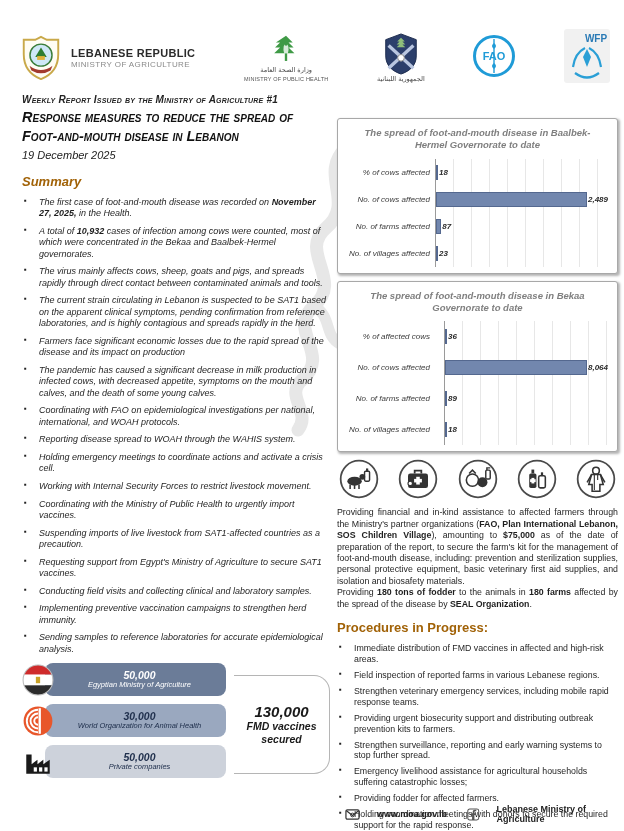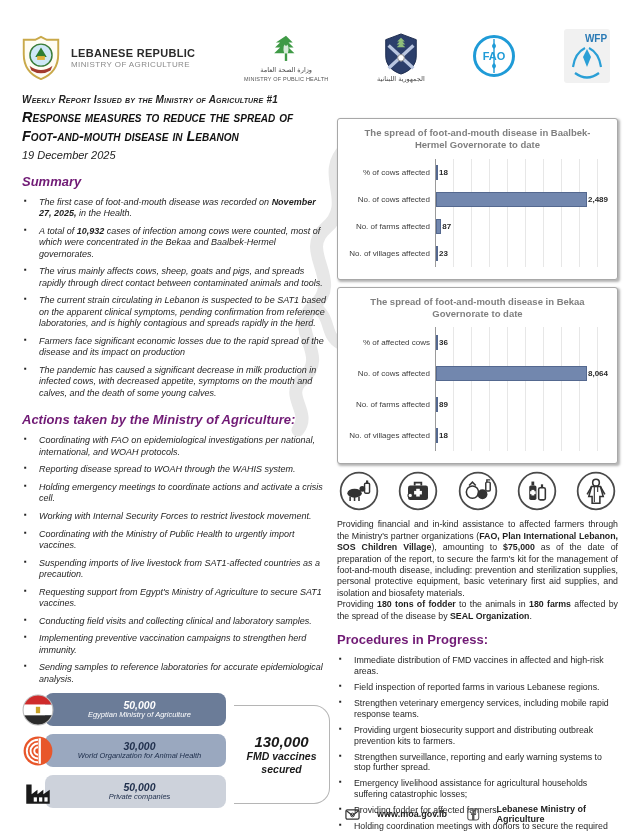--- a/index.html
+++ b/index.html
@@ -45,7 +45,7 @@
   .vax-total .tl{font-size:10.5px;font-weight:bold;text-align:center;line-height:1.25;}
   
   .chart-card{background:#fff;border:1px solid #a8a8a8;border-radius:3px;box-shadow:1.5px 1.5px 2.5px rgba(0,0,0,.3);
-              padding:8px 9px 12px;margin-bottom:7px;position:relative;}
+              padding:8px 9px 6px;margin-bottom:7px;position:relative;font-style:italic;}
   .chart-title{font-size:9.5px;font-weight:bold;text-align:center;line-height:1.3;margin:0 10px 7px;color:#7f7f7f;}
   .chart-row{display:flex;align-items:center;}
   #chart-0 .chart-row{height:27px;}

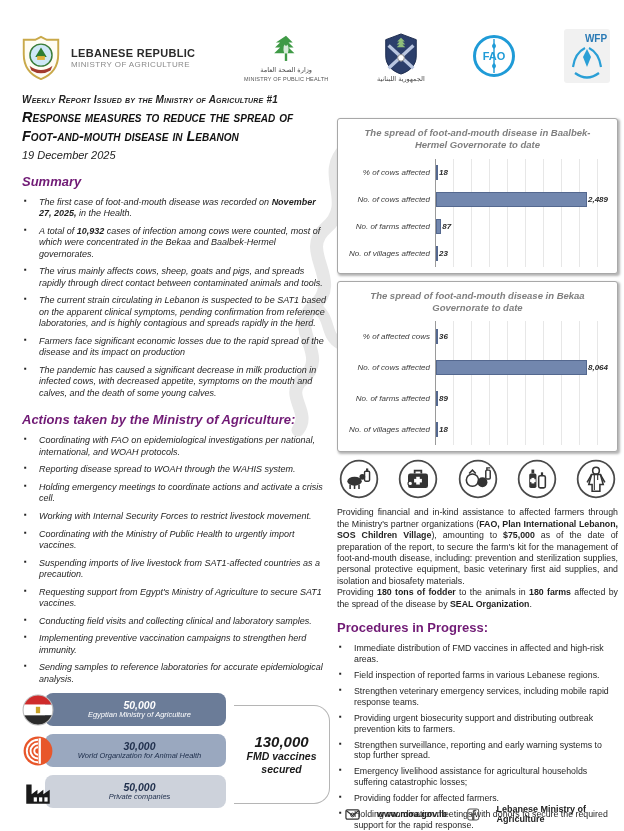--- a/index.html
+++ b/index.html
@@ -21,7 +21,7 @@
   .kicker{font-size:10px;font-weight:bold;font-variant:small-caps;letter-spacing:.2px;color:#222;}
   .main-title{font-size:14.5px;font-weight:bold;font-variant:small-caps;line-height:1.3;margin-top:3px;color:#111;}
   .date-line{font-size:11px;margin-top:3px;color:#222;}
-  .section-h{font-size:13px;font-weight:bold;margin:13px 0 8px;color:#701a75;}
+  .section-h{font-size:13px;font-weight:bold;margin:13px 0 8px;color:#a16207;}
   ul.bullets{list-style:none;}
   .bullets li{position:relative;padding-left:17px;font-size:9px;line-height:1.28;margin-bottom:6px;color:#1f1f1f;}
   .bullets li::before{content:"▪";position:absolute;left:2px;top:-1px;font-size:8px;color:#222;}

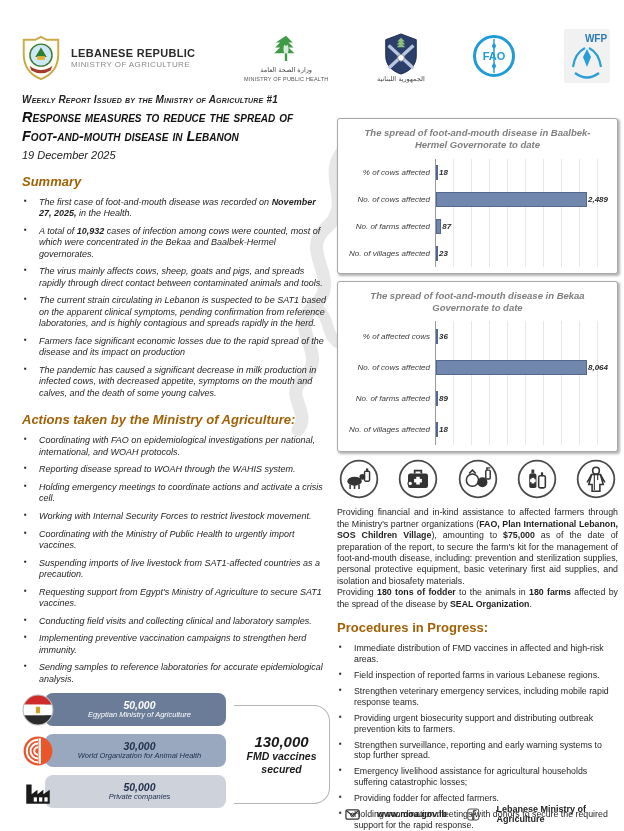--- a/index.html
+++ b/index.html
@@ -49,7 +49,7 @@
   .chart-title{font-size:9.5px;font-weight:bold;text-align:center;line-height:1.3;margin:0 10px 7px;color:#7f7f7f;}
   .chart-row{display:flex;align-items:center;}
   #chart-0 .chart-row{height:27px;}
-  #chart-1 .chart-row{height:31px;}
+  #chart-1 .chart-row{height:31px;gap:9px;}
   .c-label{width:88px;text-align:right;padding-right:5px;font-size:8px;color:#3c3c3c;}
   .c-plot{flex:1;align-self:stretch;display:flex;align-items:center;border-left:1px solid #9a9a9a;
           background:repeating-linear-gradient(to right,transparent 0,transparent 17px,#e7e7e7 17px,#e7e7e7 18px);}

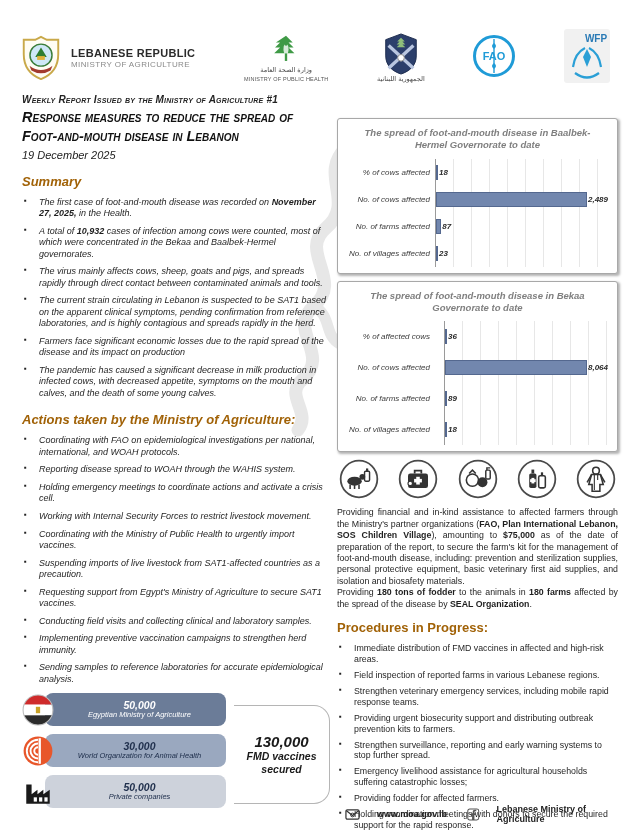--- a/index.html
+++ b/index.html
@@ -151,7 +151,6 @@
         <li><span>The pandemic has caused a significant decrease in milk production in infected cows, with decreased appetite, symptoms on the mouth and calves, and the death of some young calves.</span></li>
       </ul>
 
-    <div class="section-h">Actions taken by the Ministry of Agriculture:</div>
     <ul class="bullets" id="actions-list">
         <li>Coordinating with FAO on epidemiological investigations per national, international, and WOAH protocols.</li>
         <li>Reporting disease spread to WOAH through the WAHIS system.</li>

